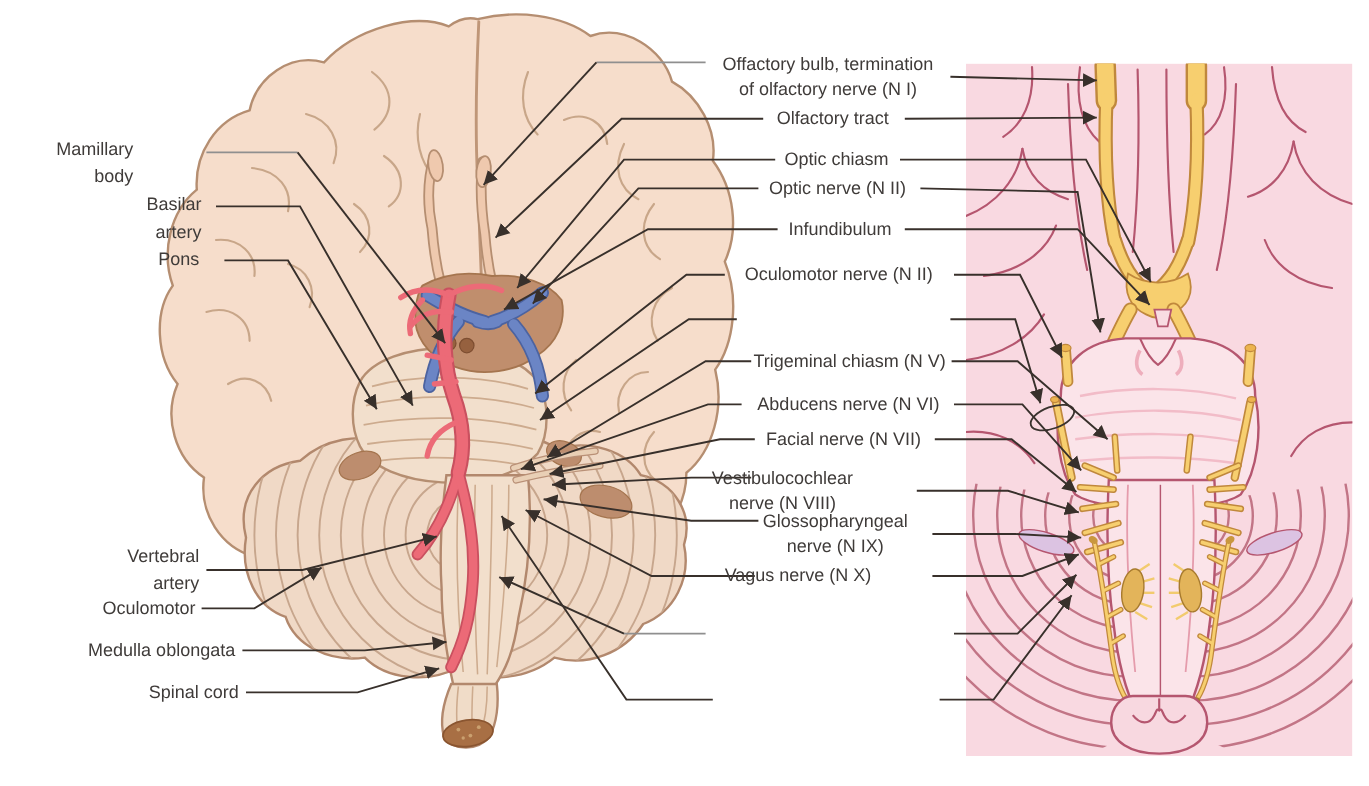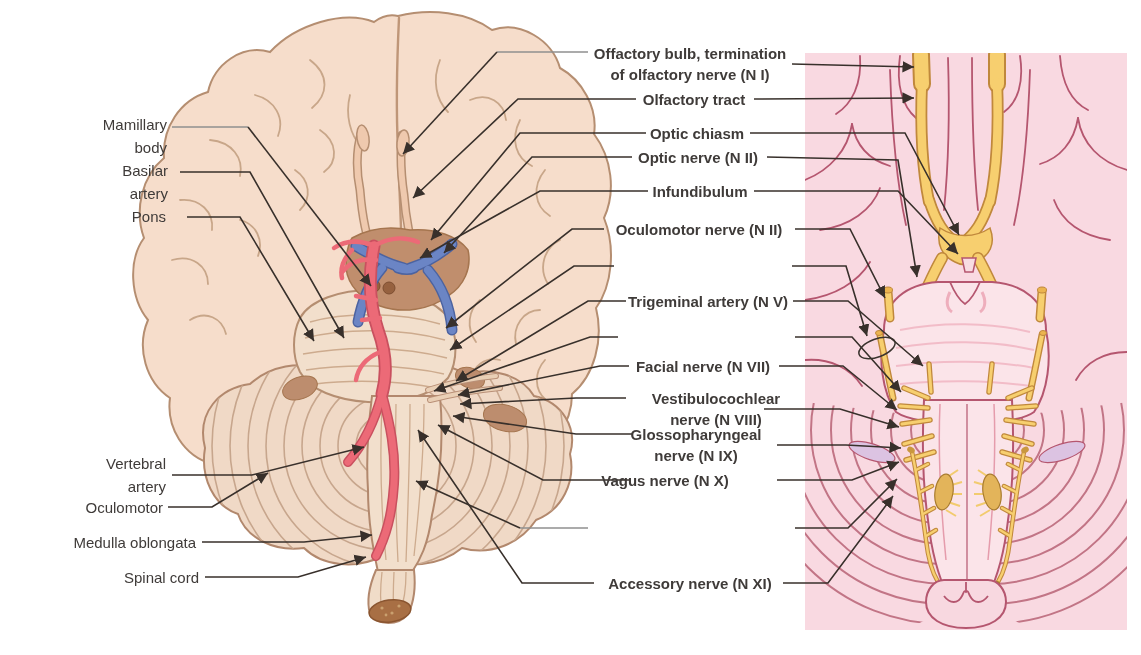--- a/index.html
+++ b/index.html
@@ -7,7 +7,7 @@
          font-family:"Liberation Sans", sans-serif;}
   .art{position:absolute;left:0;top:0;}
   .lbl{position:absolute;transform:translate(-50%,-50%);font-size:15px;line-height:21px;
-       color:#3f3b39;white-space:pre-line;text-align:center;pointer-events:none;font-weight:bold;}
+       color:#3f3b39;white-space:pre-line;text-align:center;pointer-events:none;}
   .lbl-left{position:absolute;transform:translateY(-50%);font-size:15px;line-height:23px;
        color:#3f3b39;white-space:pre-line;text-align:right;pointer-events:none;}
 </style>

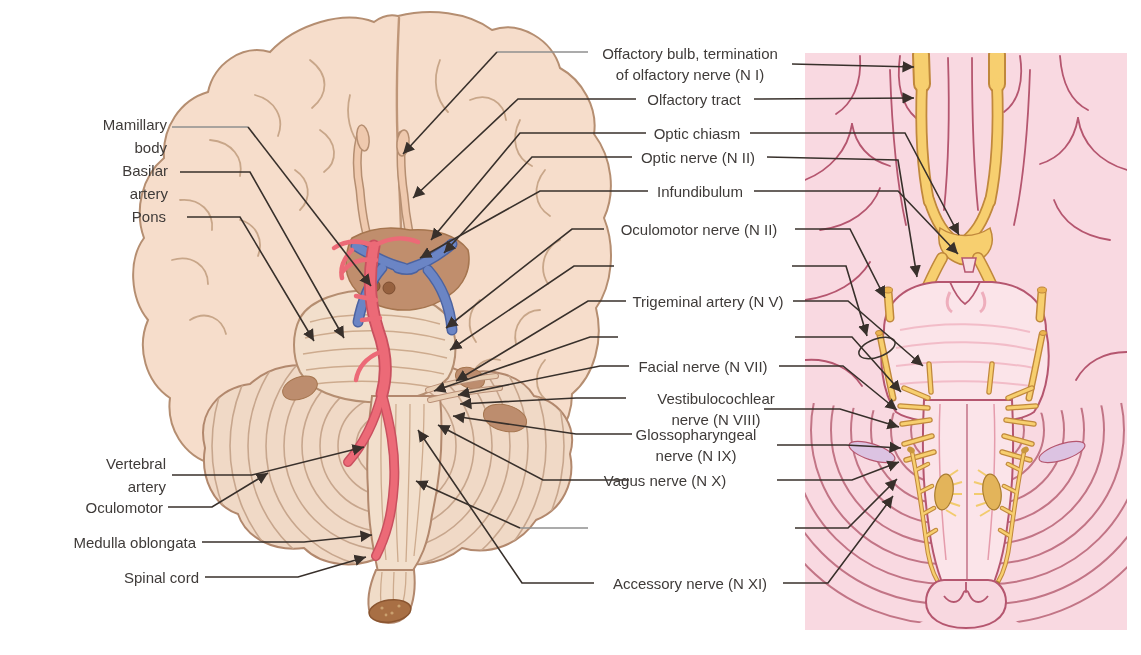--- a/index.html
+++ b/index.html
@@ -442,7 +442,7 @@
   </g>
 </svg>
 
-<div class="lbl-left" style="right:974px;top:136px">Mamillary
+<div class="lbl-left" style="right:1030px;top:136px">Mamillary
 body</div>
 <div class="lbl-left" style="right:973px;top:182px">Basilar
 artery</div>

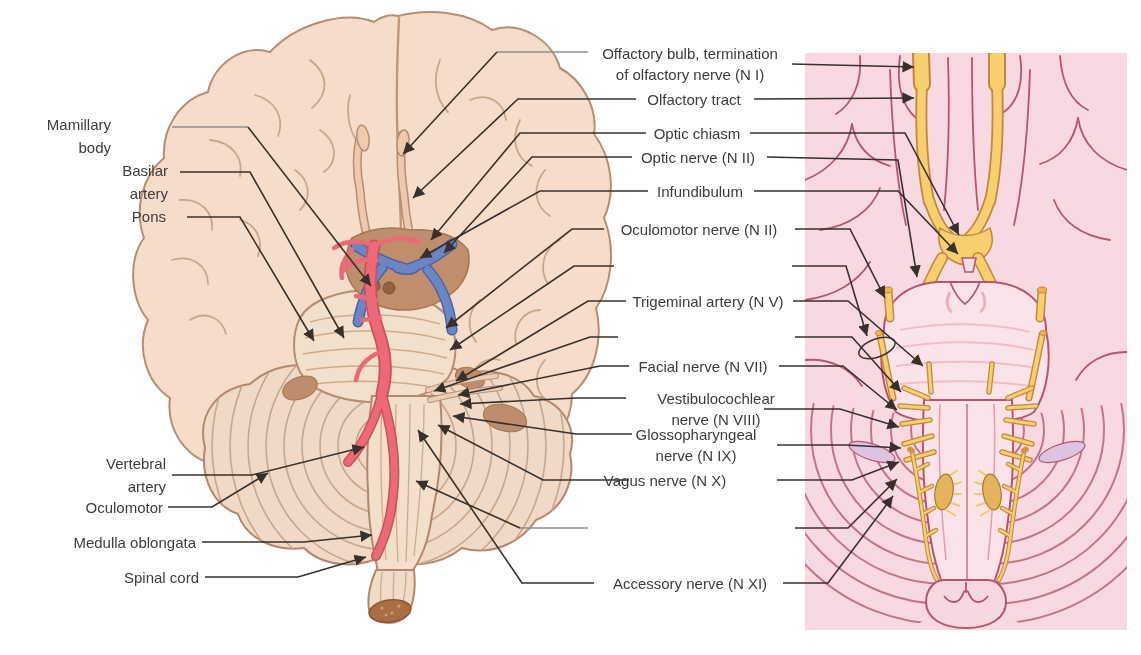--- a/index.html
+++ b/index.html
@@ -460,7 +460,7 @@
 <div class="lbl" style="left:698px;top:157px">Optic nerve (N II)</div>
 <div class="lbl" style="left:700px;top:191px">Infundibulum</div>
 <div class="lbl" style="left:699px;top:229px">Oculomotor nerve (N II)</div>
-<div class="lbl" style="left:708px;top:301px">Trigeminal artery (N V)</div>
+<div class="lbl" style="left:708px;top:301px">Trigeminal chiasm (N V)</div>
 <div class="lbl" style="left:703px;top:366px">Facial nerve (N VII)</div>
 <div class="lbl" style="left:716px;top:409px">Vestibulocochlear
 nerve (N VIII)</div>

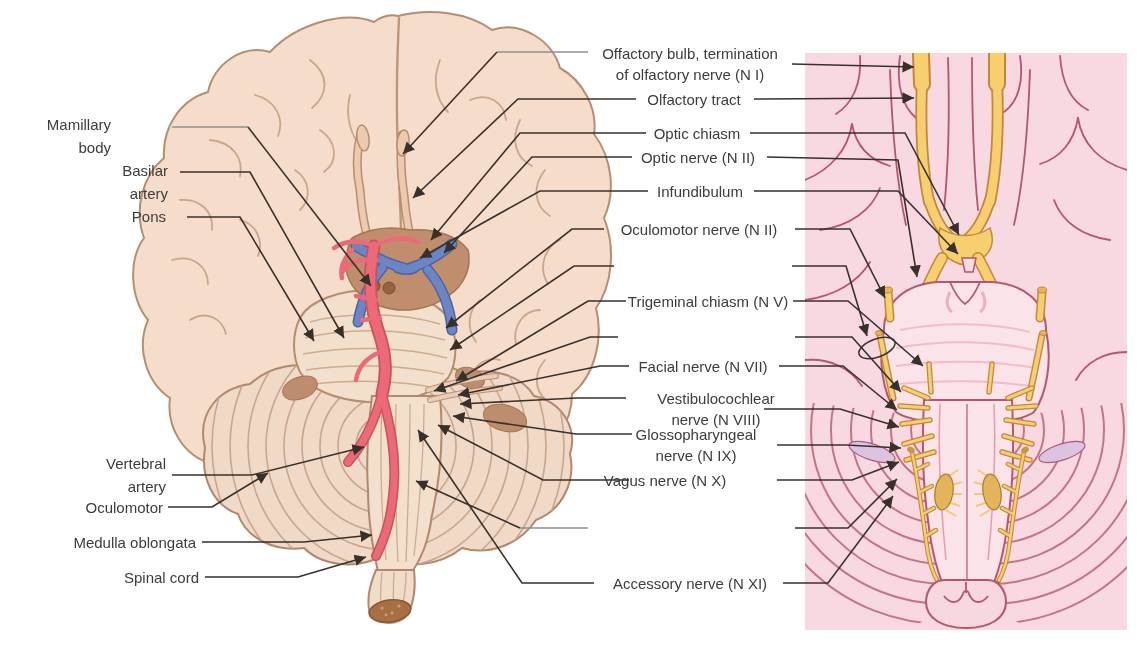--- a/index.html
+++ b/index.html
@@ -461,6 +461,7 @@
 <div class="lbl" style="left:700px;top:191px">Infundibulum</div>
 <div class="lbl" style="left:699px;top:229px">Oculomotor nerve (N II)</div>
 <div class="lbl" style="left:708px;top:301px">Trigeminal chiasm (N V)</div>
+<div class="lbl" style="left:707px;top:337px">Abducens nerve (N VI)</div>
 <div class="lbl" style="left:703px;top:366px">Facial nerve (N VII)</div>
 <div class="lbl" style="left:716px;top:409px">Vestibulocochlear
 nerve (N VIII)</div>

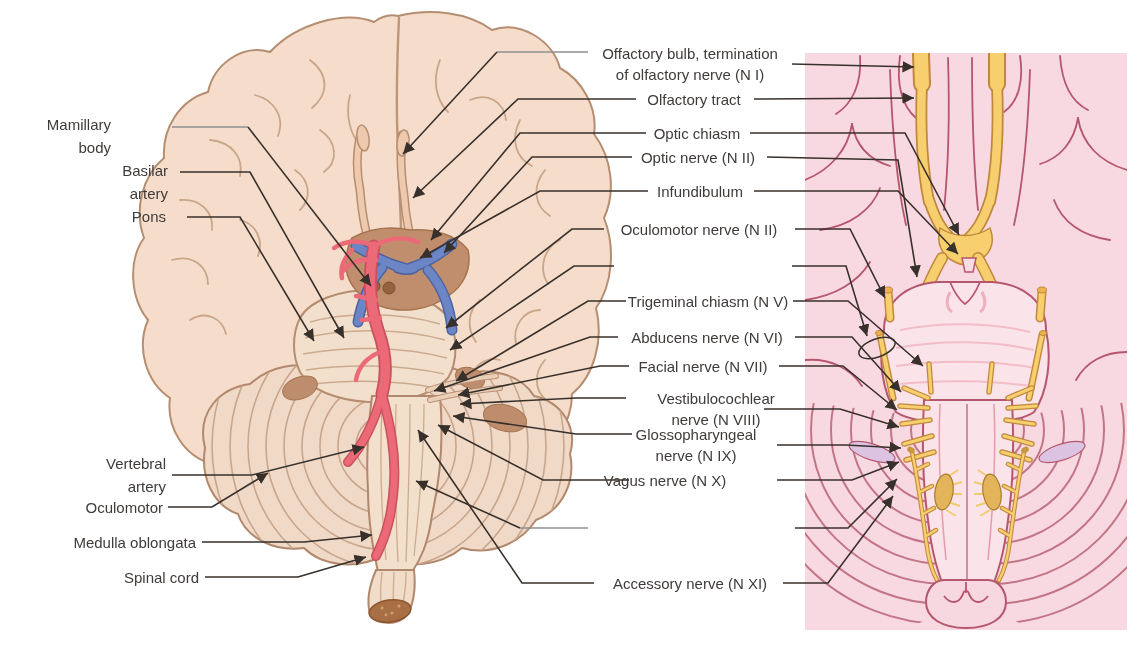--- a/index.html
+++ b/index.html
@@ -463,7 +463,7 @@
 <div class="lbl" style="left:708px;top:301px">Trigeminal chiasm (N V)</div>
 <div class="lbl" style="left:707px;top:337px">Abducens nerve (N VI)</div>
 <div class="lbl" style="left:703px;top:366px">Facial nerve (N VII)</div>
-<div class="lbl" style="left:716px;top:409px">Vestibulocochlear
+<div class="lbl" style="left:652px;top:409px">Vestibulocochlear
 nerve (N VIII)</div>
 <div class="lbl" style="left:696px;top:445px">Glossopharyngeal
 nerve (N IX)</div>

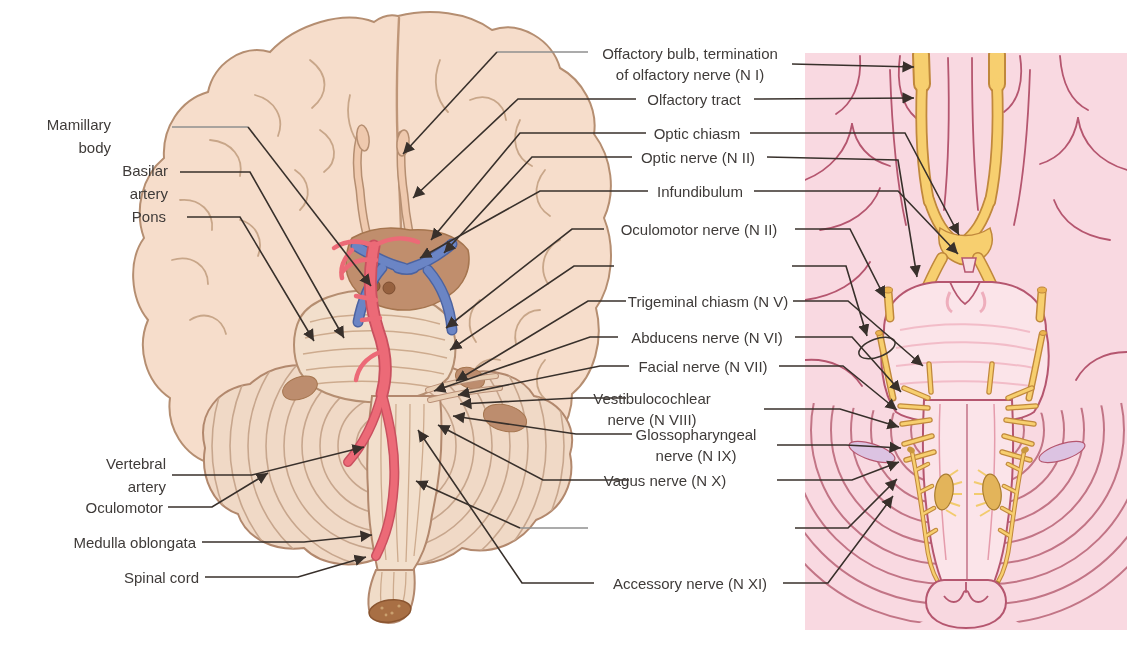--- a/index.html
+++ b/index.html
@@ -468,7 +468,6 @@
 <div class="lbl" style="left:696px;top:445px">Glossopharyngeal
 nerve (N IX)</div>
 <div class="lbl" style="left:665px;top:480px">Vagus nerve (N X)</div>
-<div class="lbl" style="left:690px;top:583px">Accessory nerve (N XI)</div>
 
 </div>
 

